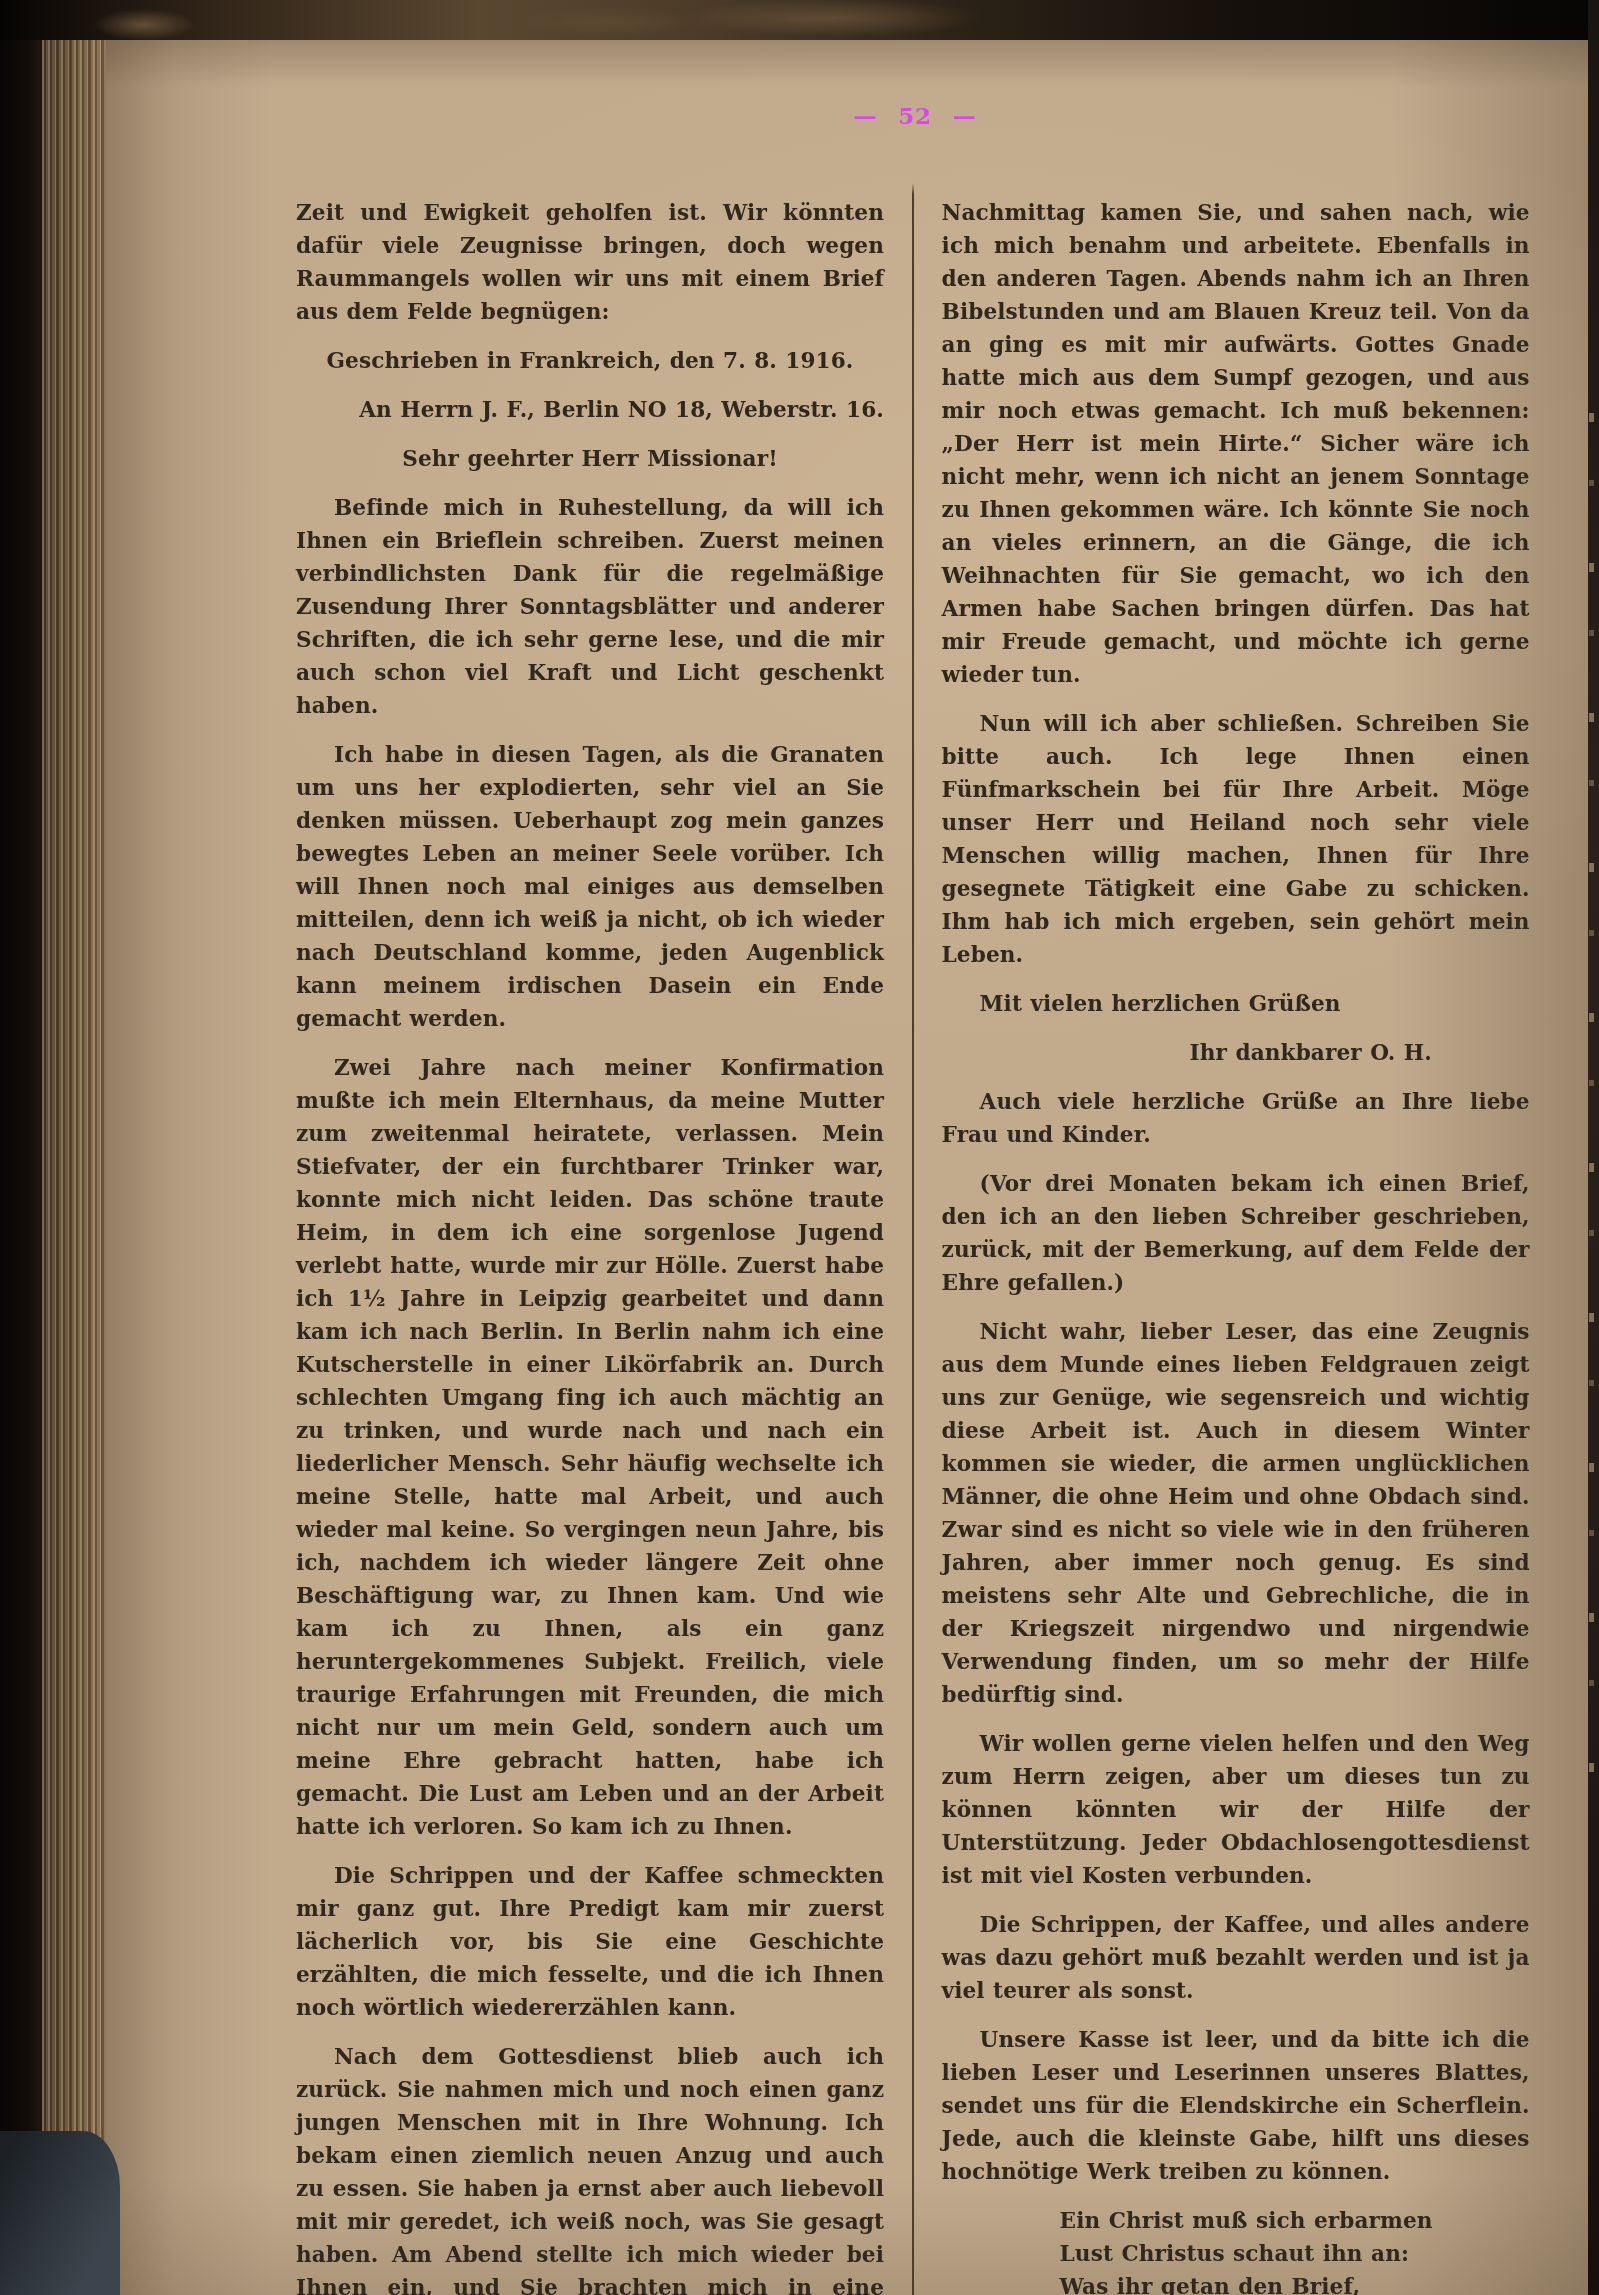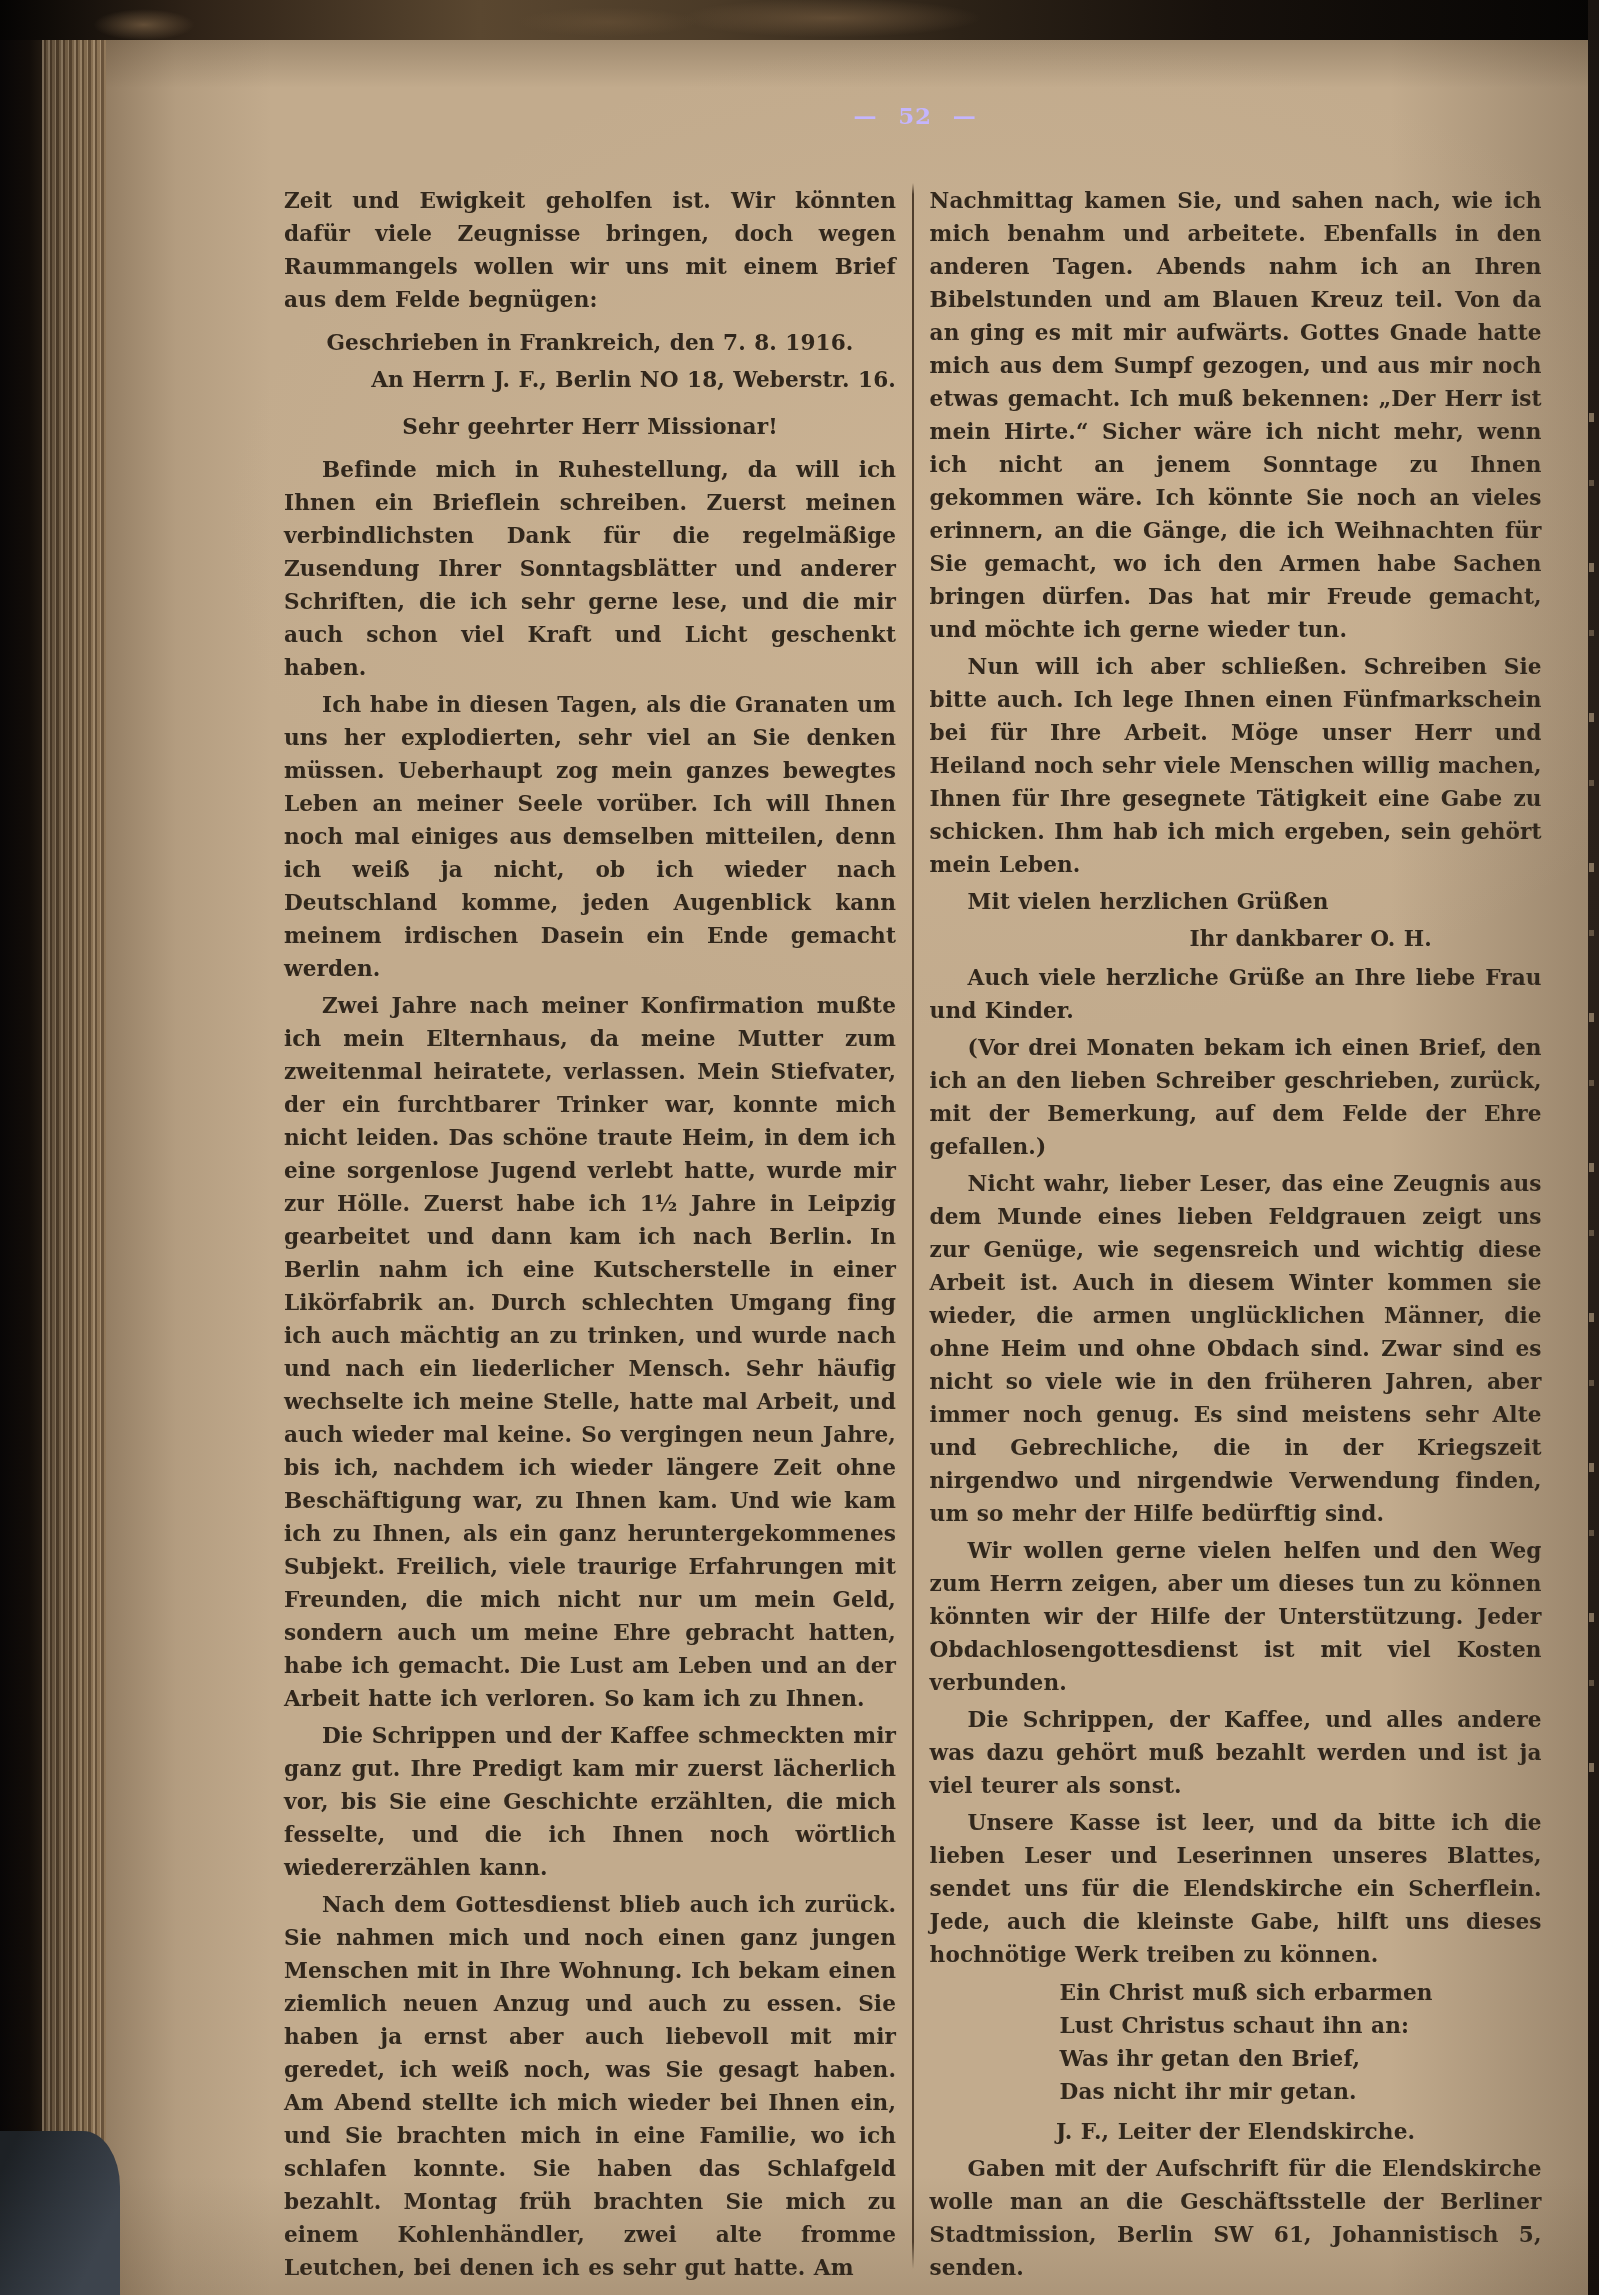--- a/index.html
+++ b/index.html
@@ -88,7 +88,7 @@
     text-align:center;
     font-size:23px;
     font-weight:bold;
-    color:#c4b5fd;
+    color:#d946ef;
     margin:0 0 51px 0;
     letter-spacing:0.8px;
   }

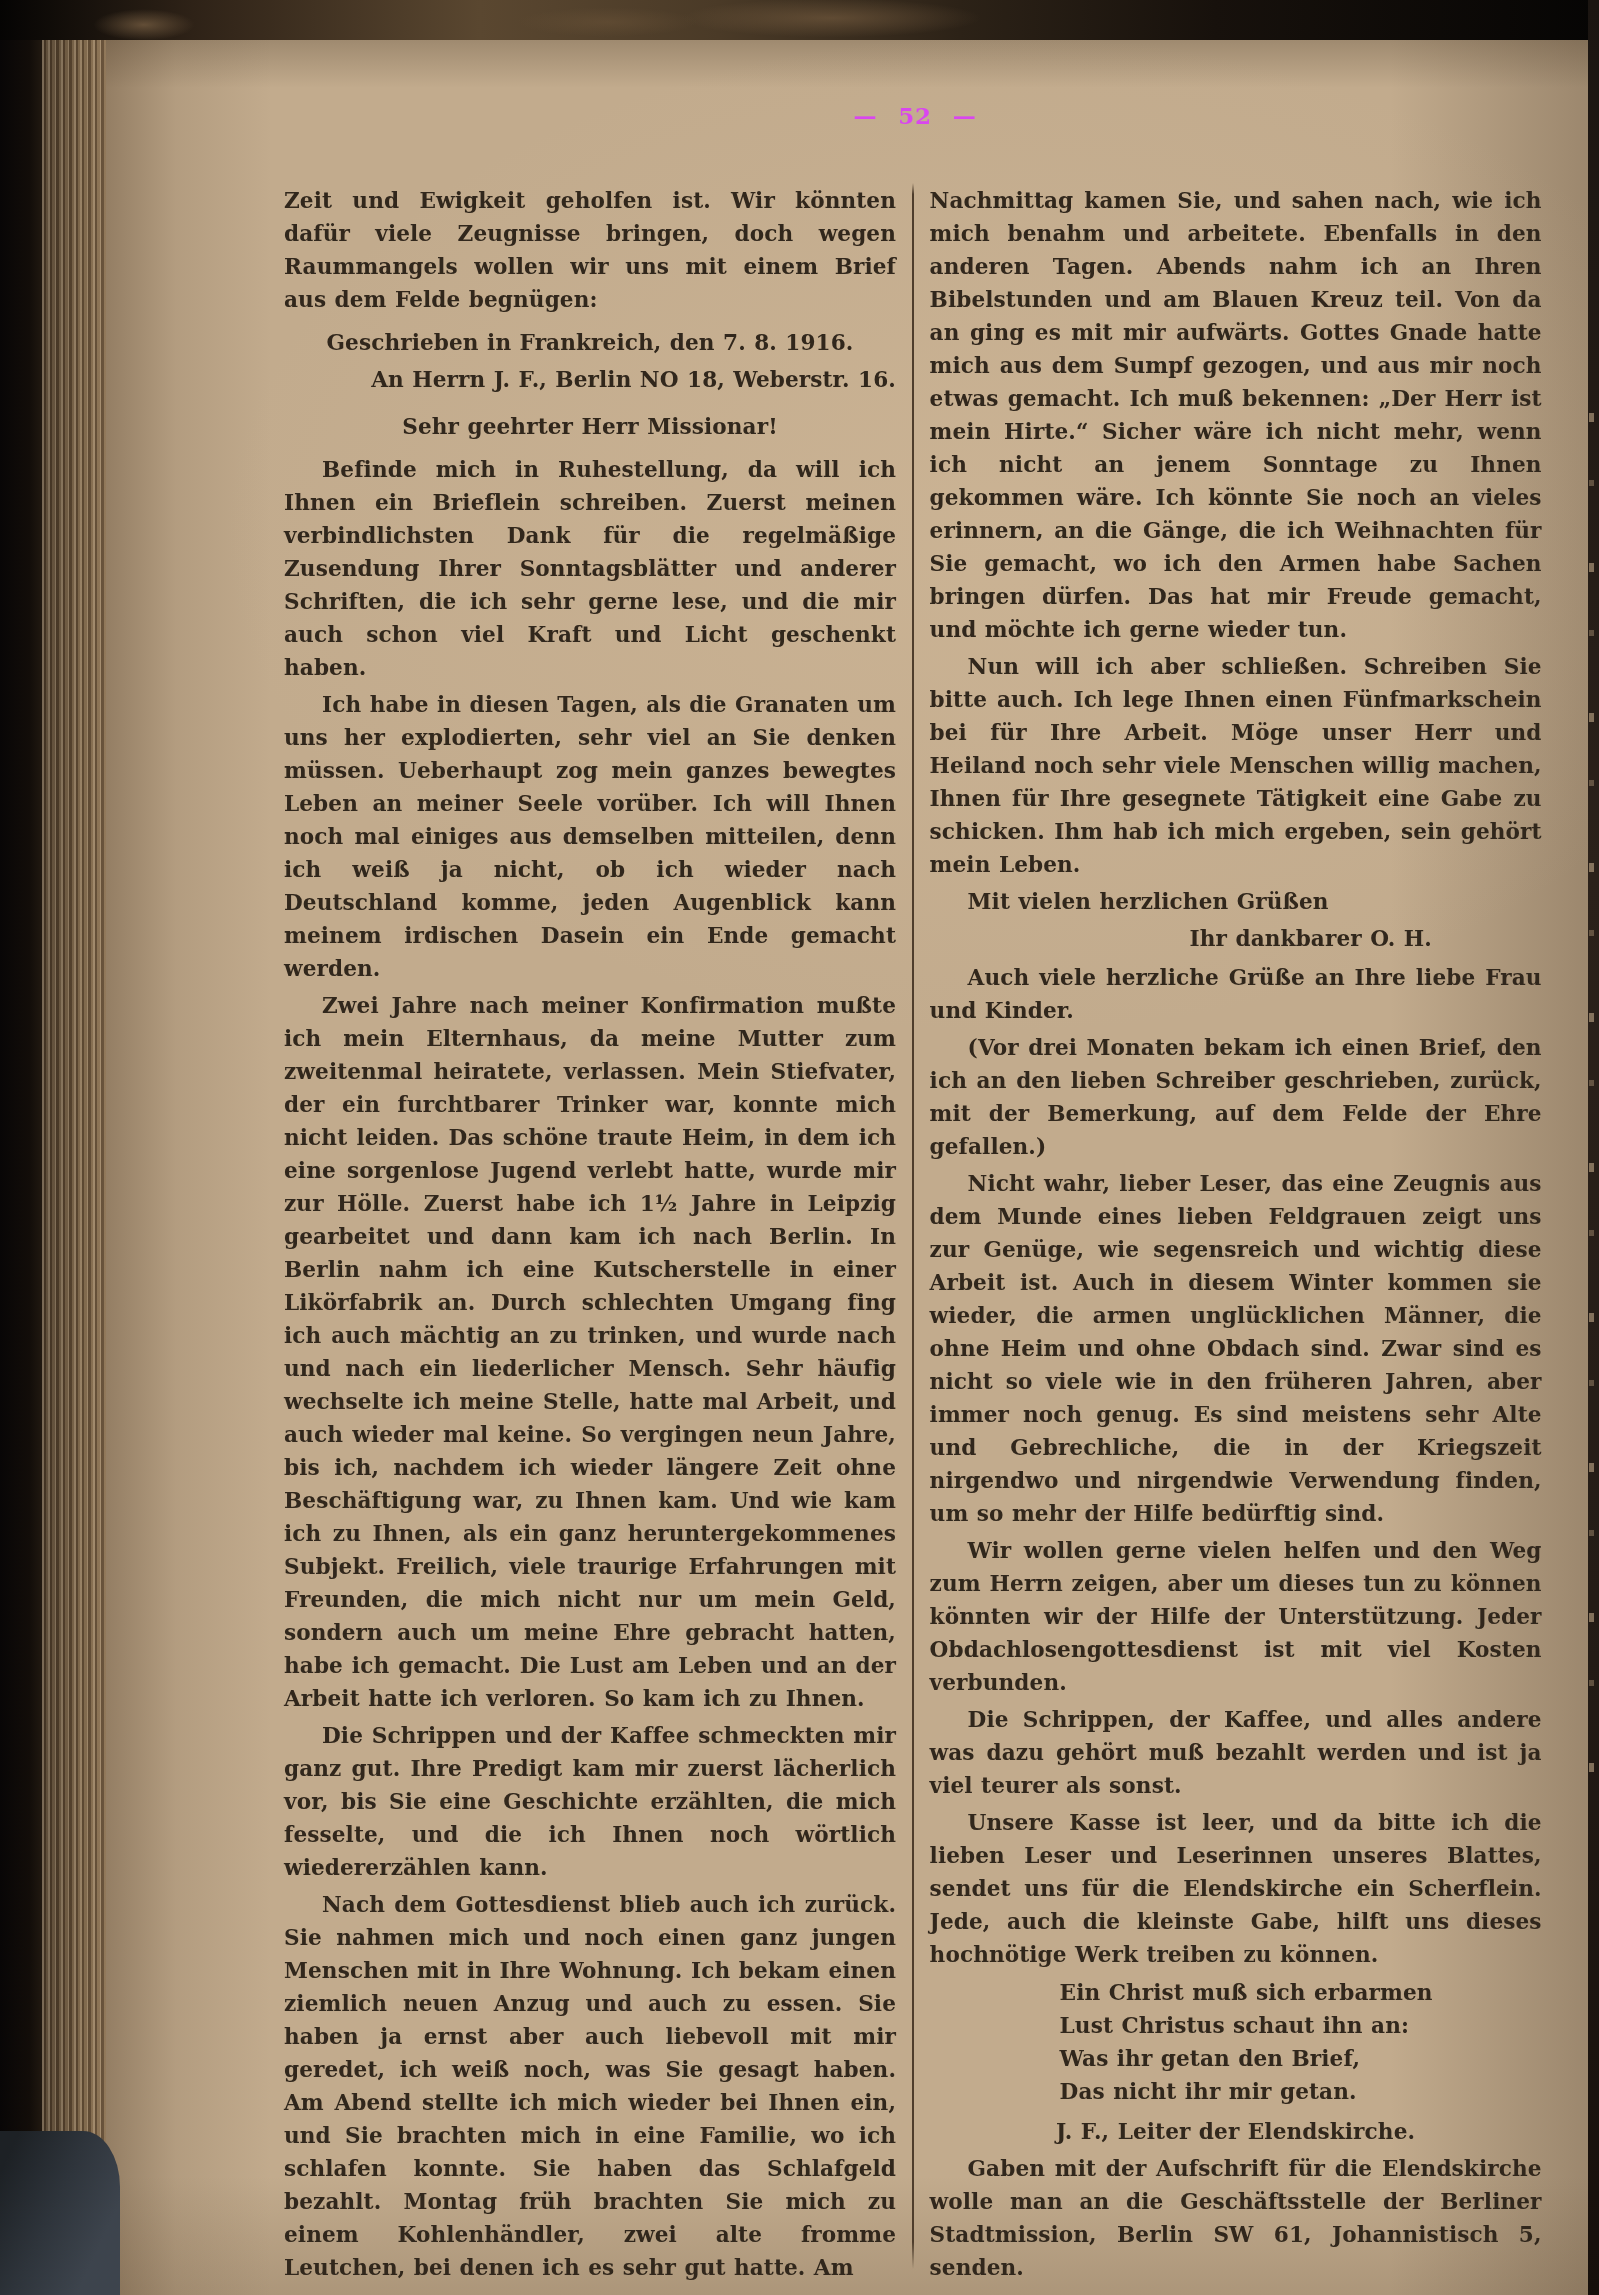--- a/index.html
+++ b/index.html
@@ -112,7 +112,7 @@
     background:linear-gradient(180deg, rgba(78,61,44,0) 0, #4e3d2c 11.2px, #4e3d2c calc(100% - 27px), rgba(78,61,44,0) 100%);
   }
 
-  .blk { margin:4px; }
+  .blk { margin:16px; }
   .blk.p  { text-indent:38px; }
   .blk.p0 { text-indent:0; }
   .blk.dateline   { text-align:center; text-indent:0; margin-top:9.6px; }

